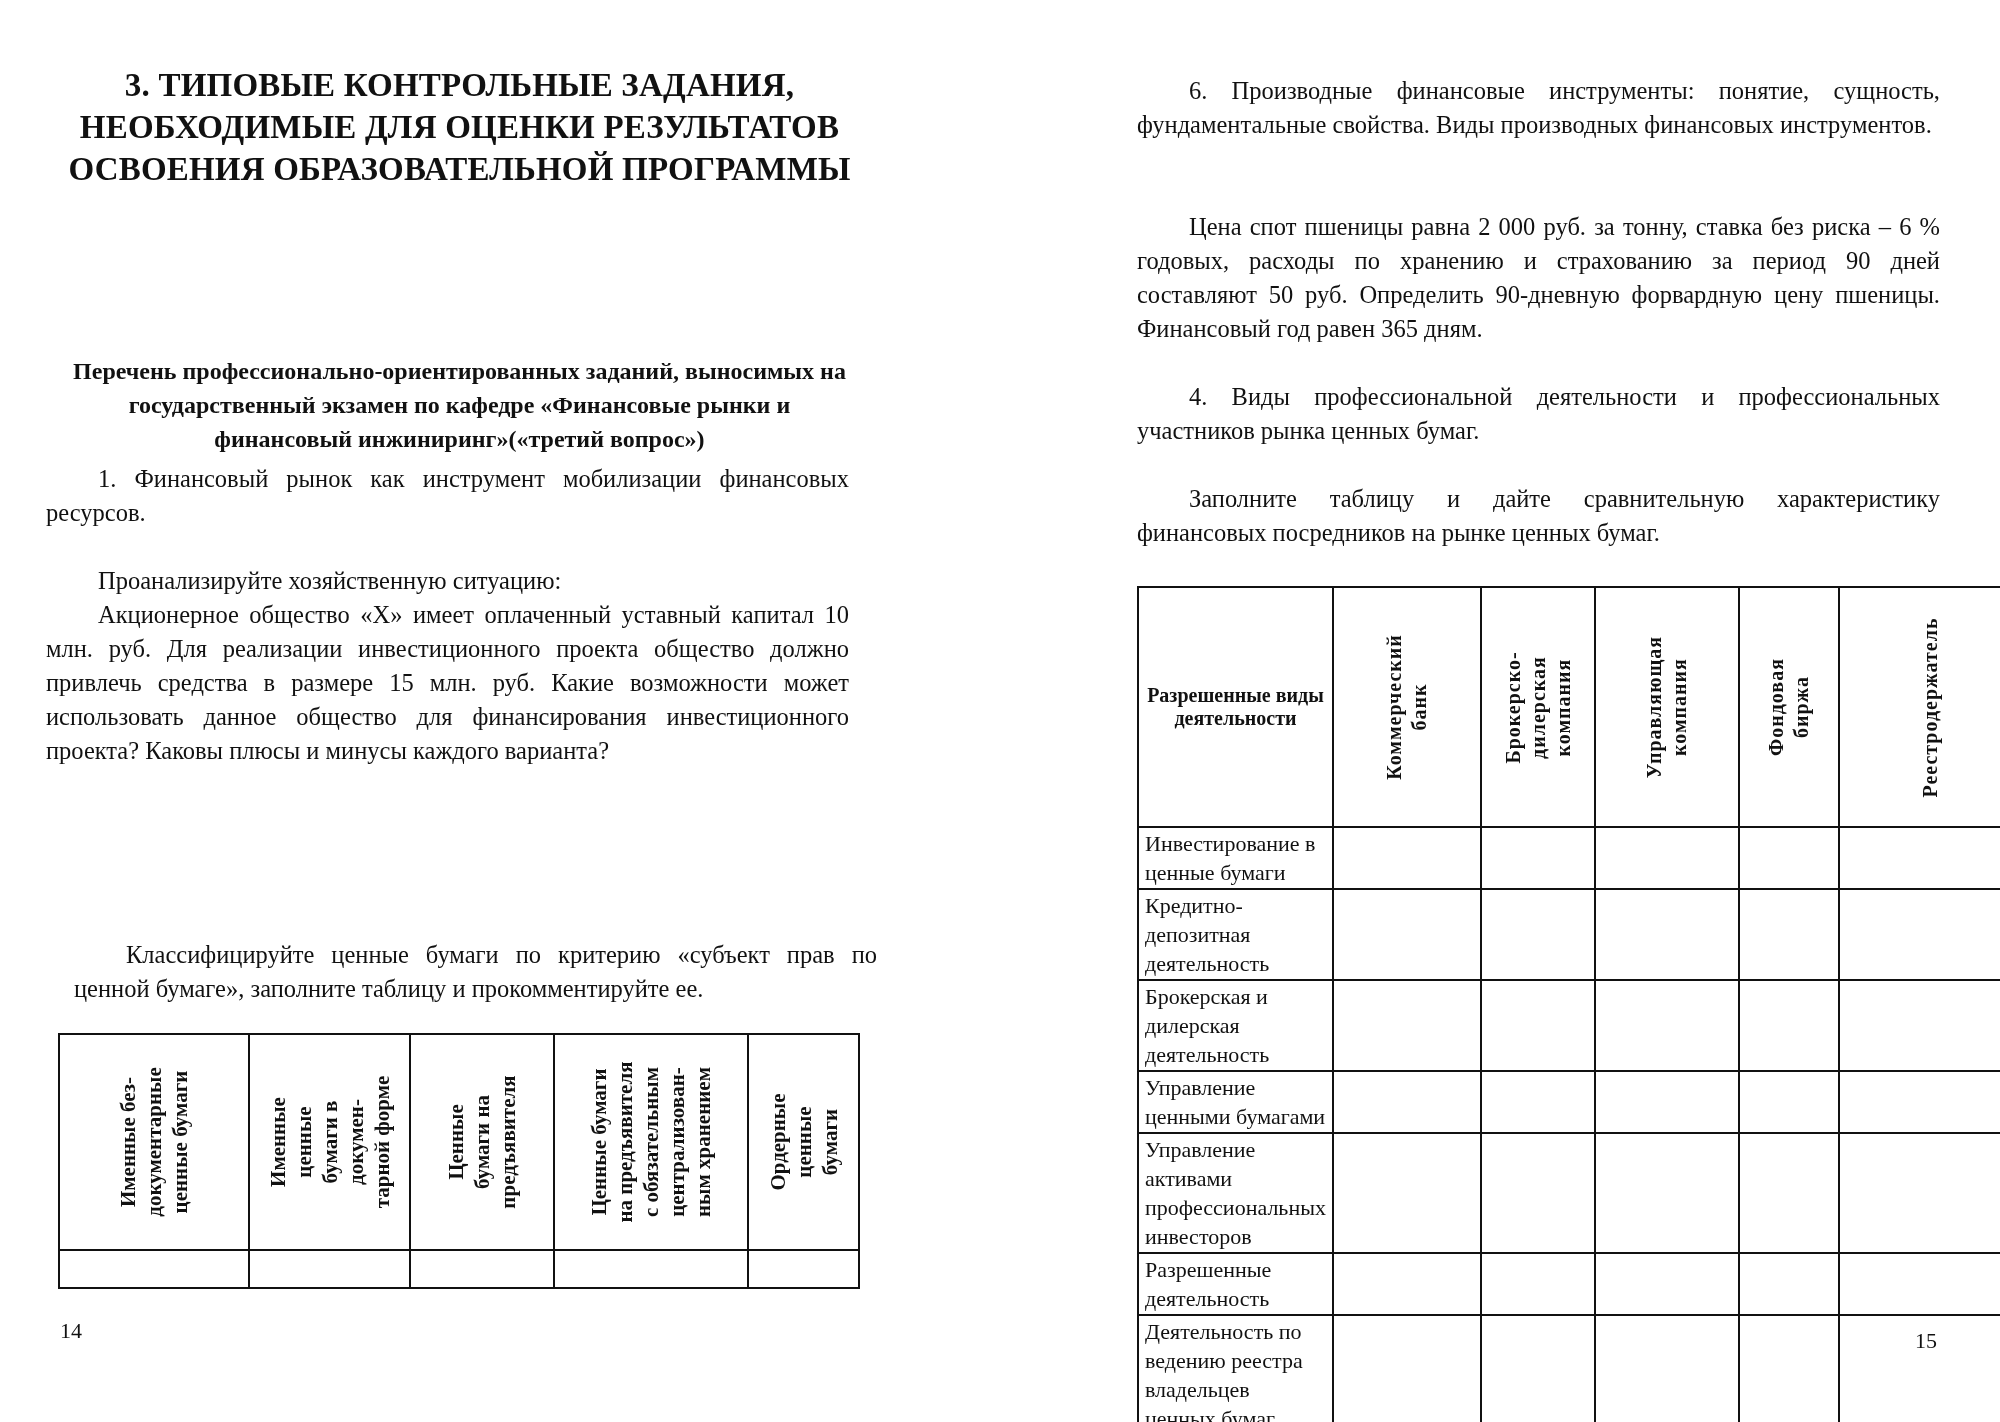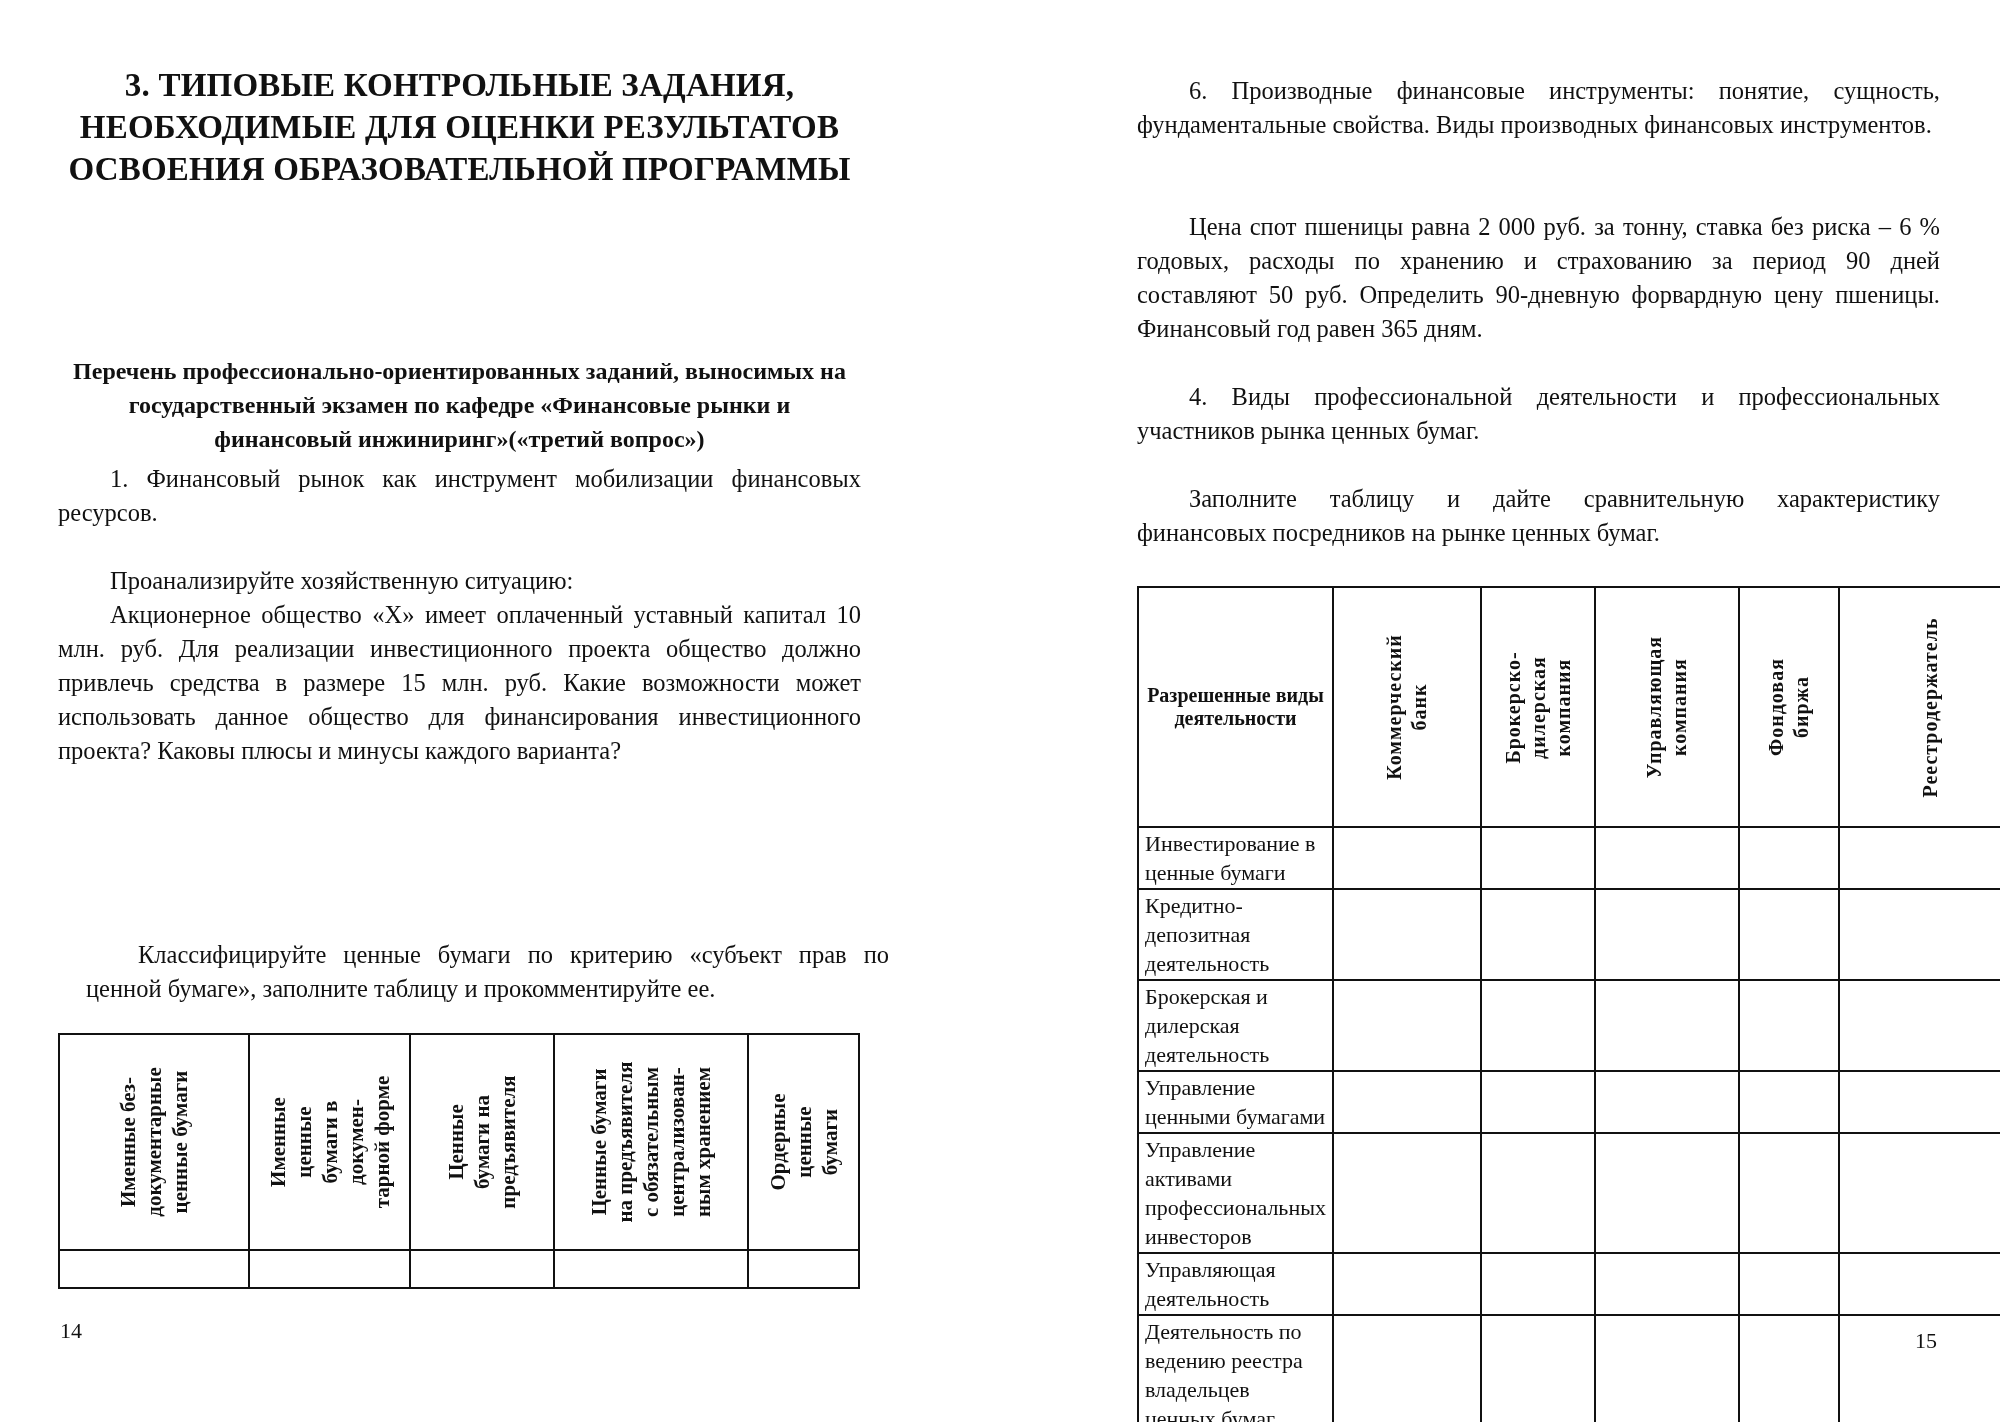--- a/index.html
+++ b/index.html
@@ -24,7 +24,7 @@
     position: absolute; font-size: 24.5px; line-height: 34px; text-align: justify;
     text-indent: 52px;
   }
-  .left-col { left: 58px; width: 803px; }
+  .left-col { left: 46px; width: 803px; }
   .right-col { left: 137px; width: 803px; }
 
   .page-number { position: absolute; font-size: 22px; }

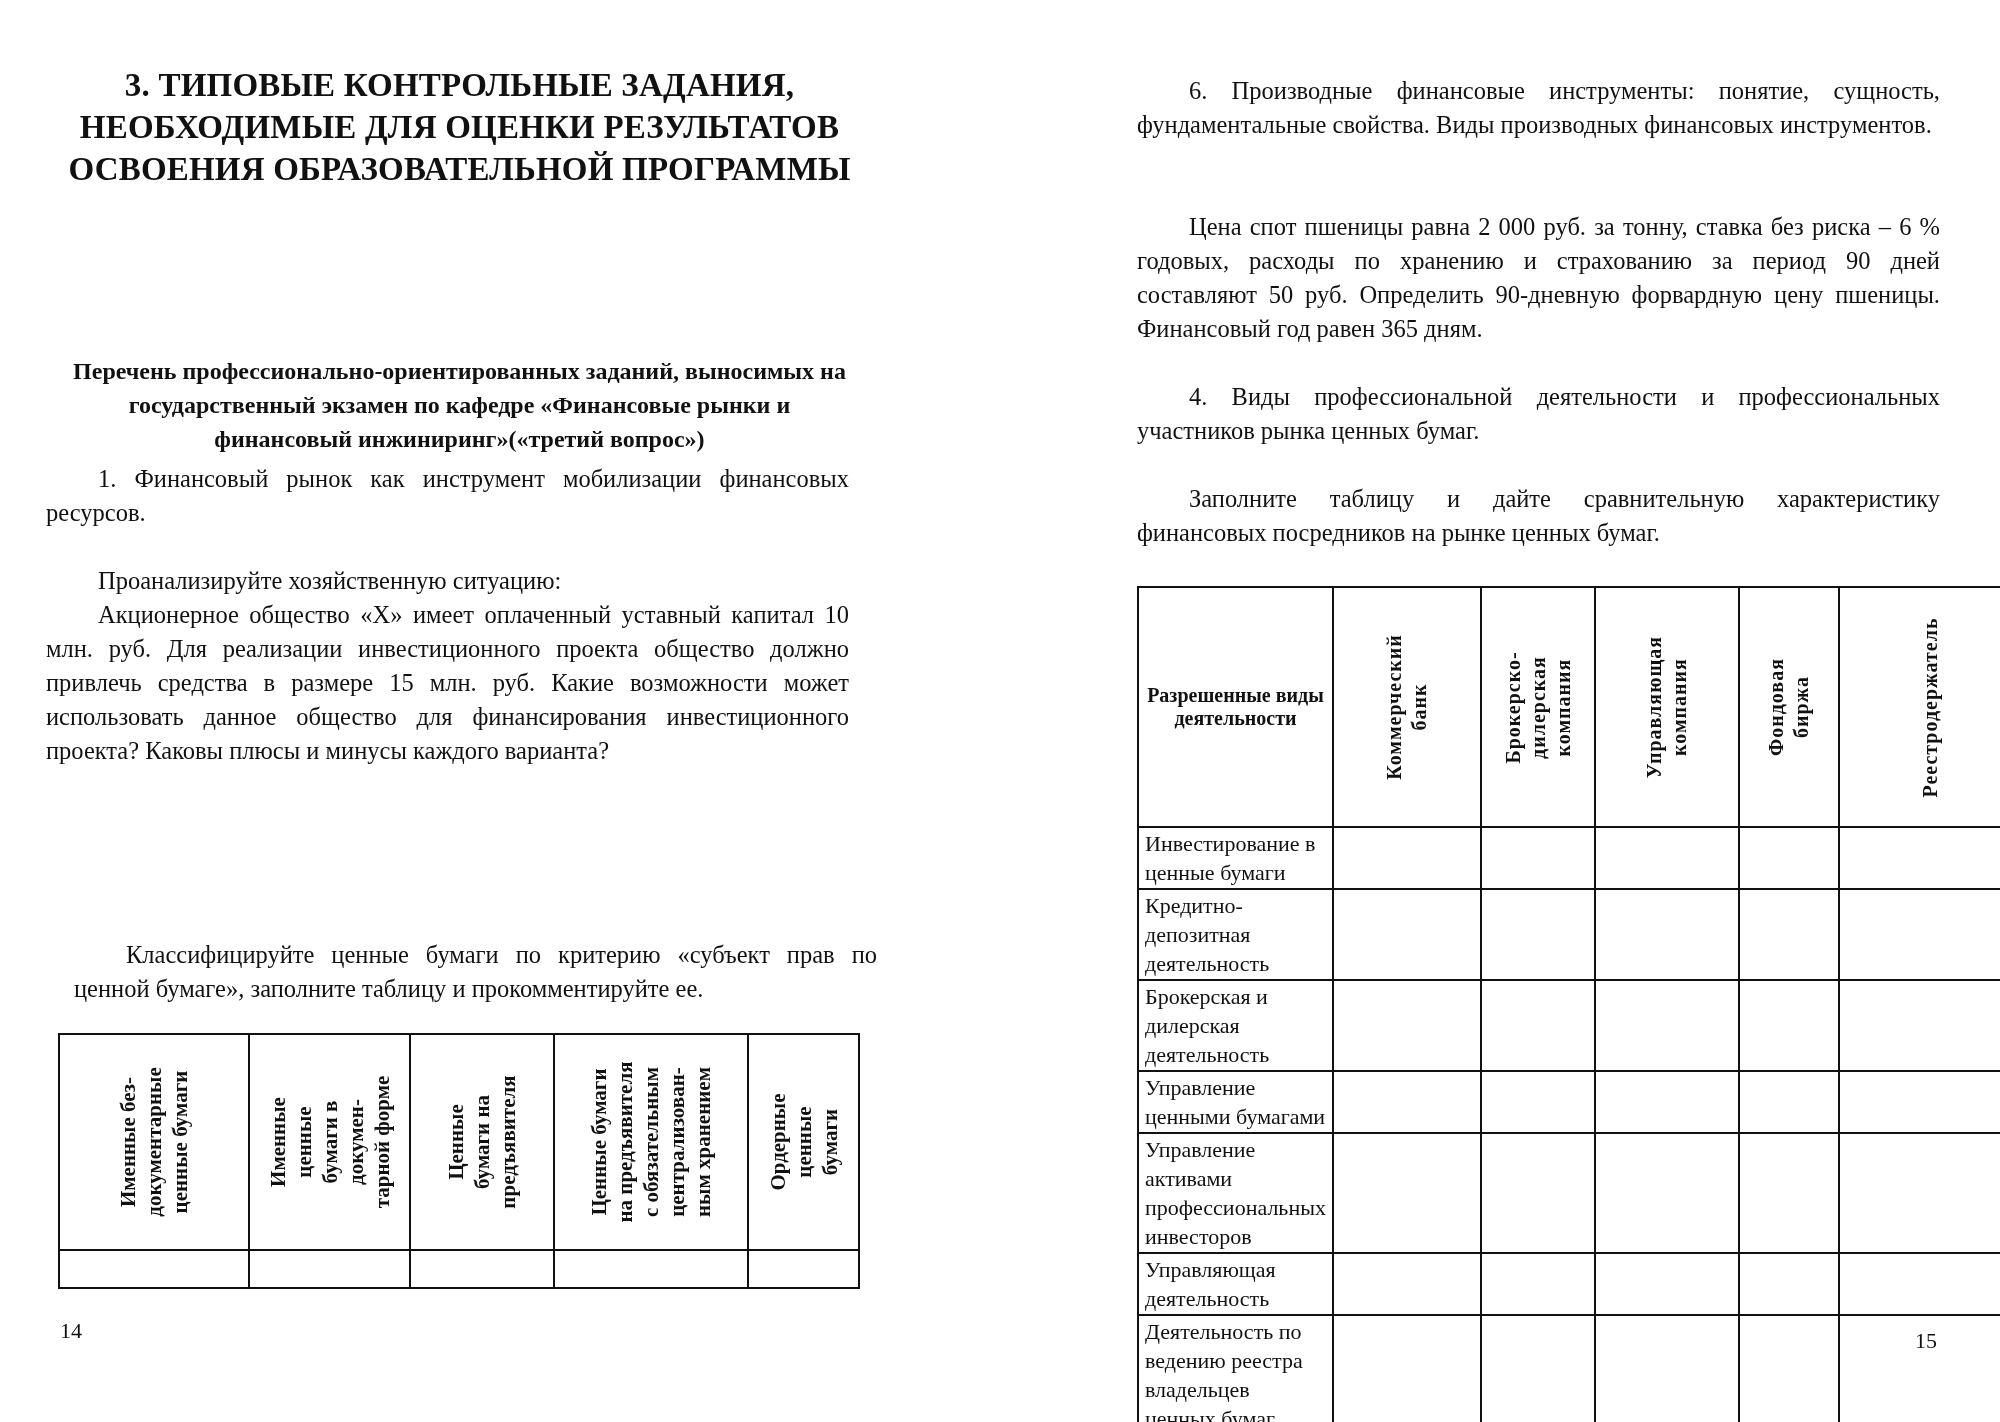--- a/index.html
+++ b/index.html
@@ -173,7 +173,7 @@
           <td class="cell"></td>
         </tr>
     <tr style="height:31px">
-          <td>Управляющая деятельность</td>
+          <td>Разрешенные деятельность</td>
           <td class="cell"></td>
           <td class="cell"></td>
           <td class="cell"></td>

